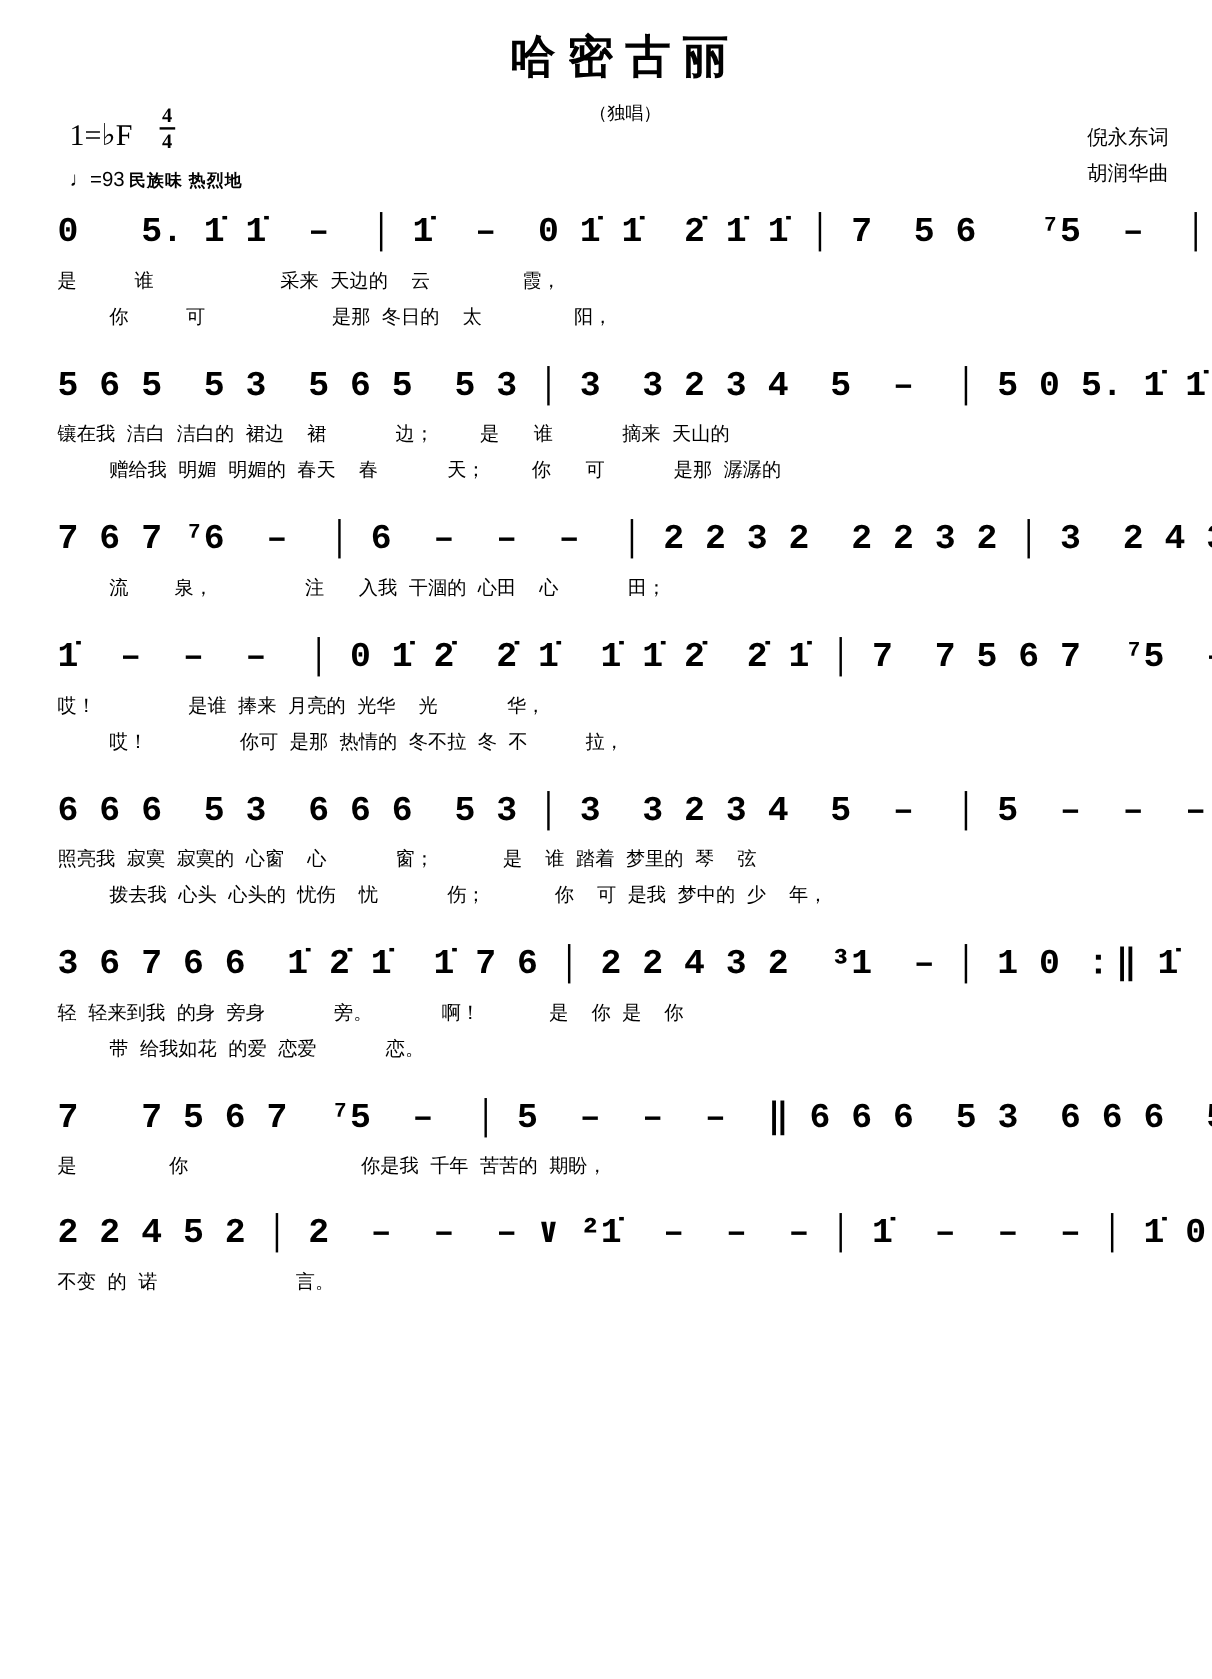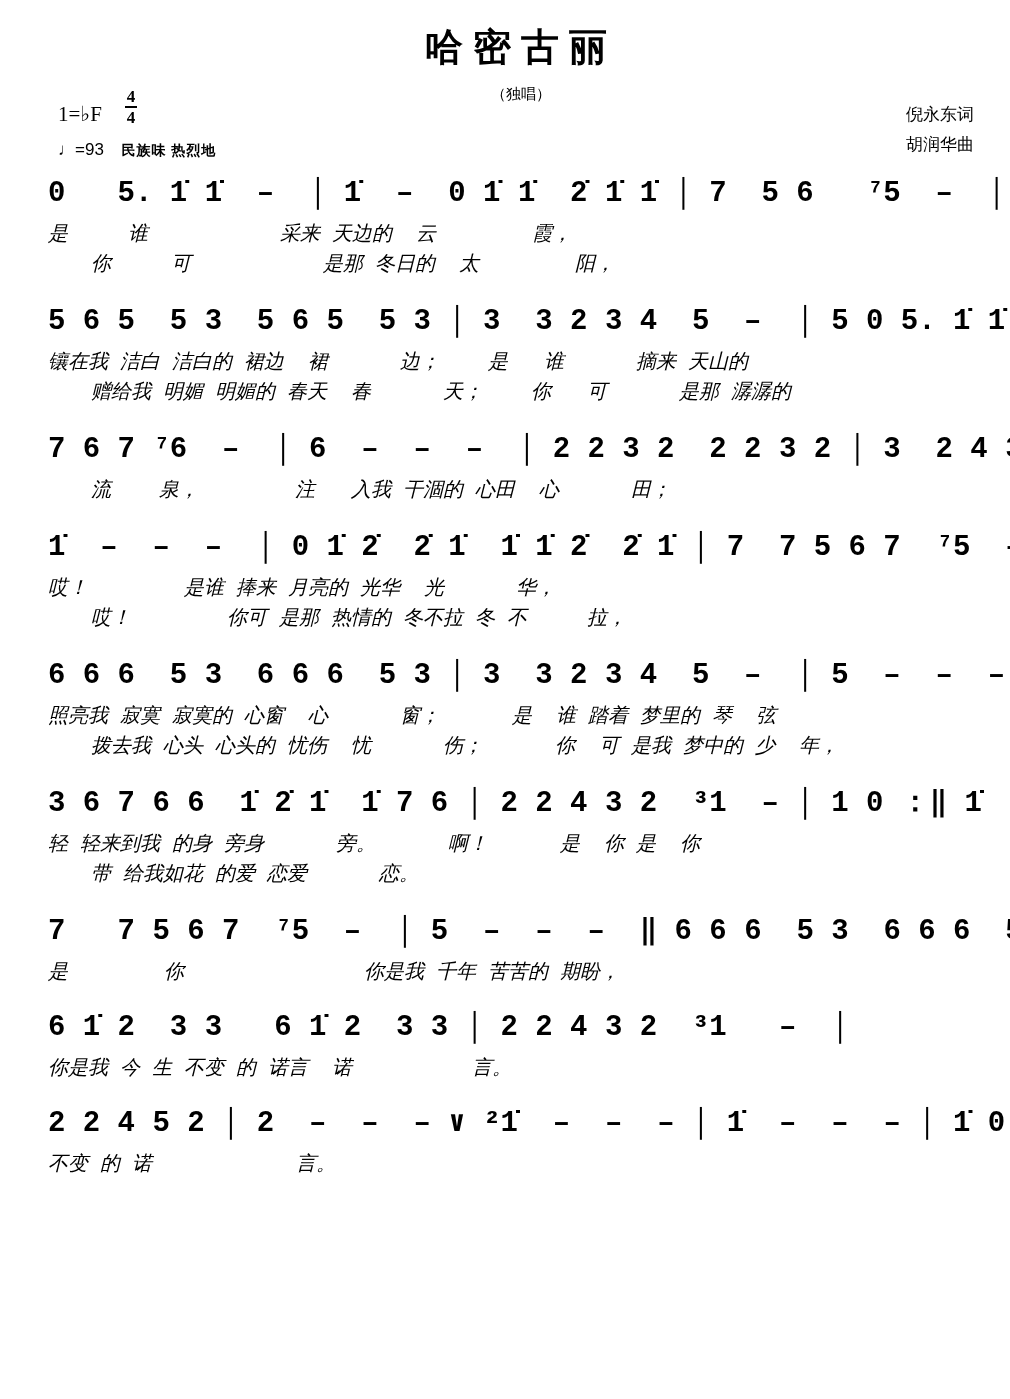--- a/index.html
+++ b/index.html
@@ -45,7 +45,7 @@
     font-size: 19px;
   }
   .meta-left .key {
-    font-size: 21px;
+    font-size: 25px;
   }
   .timesig {
     display: inline-block;

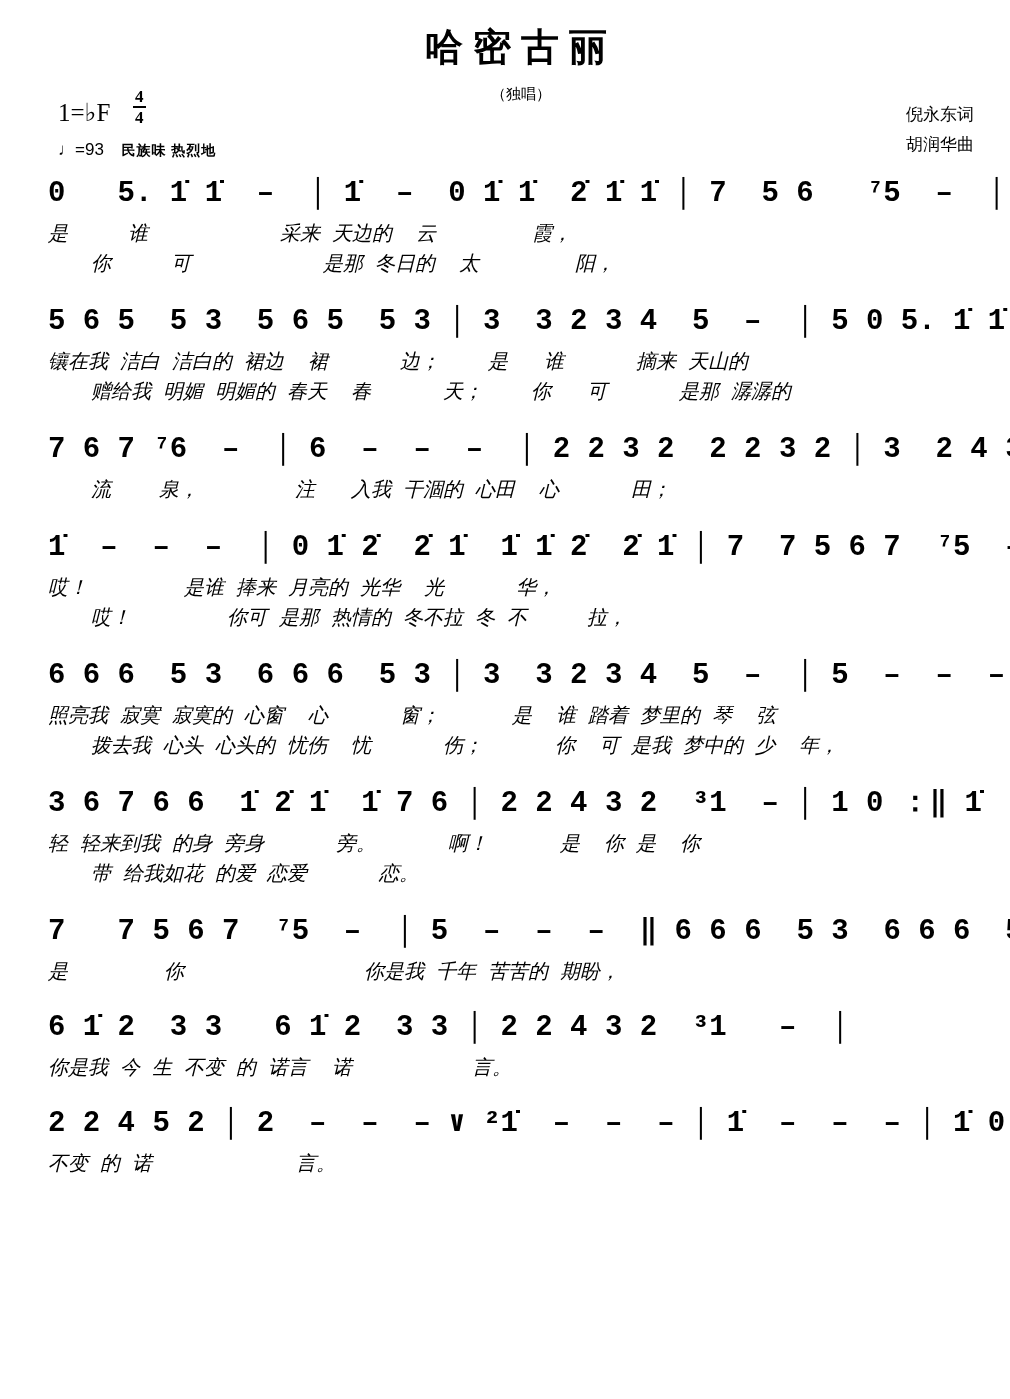--- a/index.html
+++ b/index.html
@@ -80,7 +80,6 @@
     font-size: 17px;
   }
   .style-words {
-    margin-left: 14px;
     font-size: 14px;
     letter-spacing: 1px;
   }

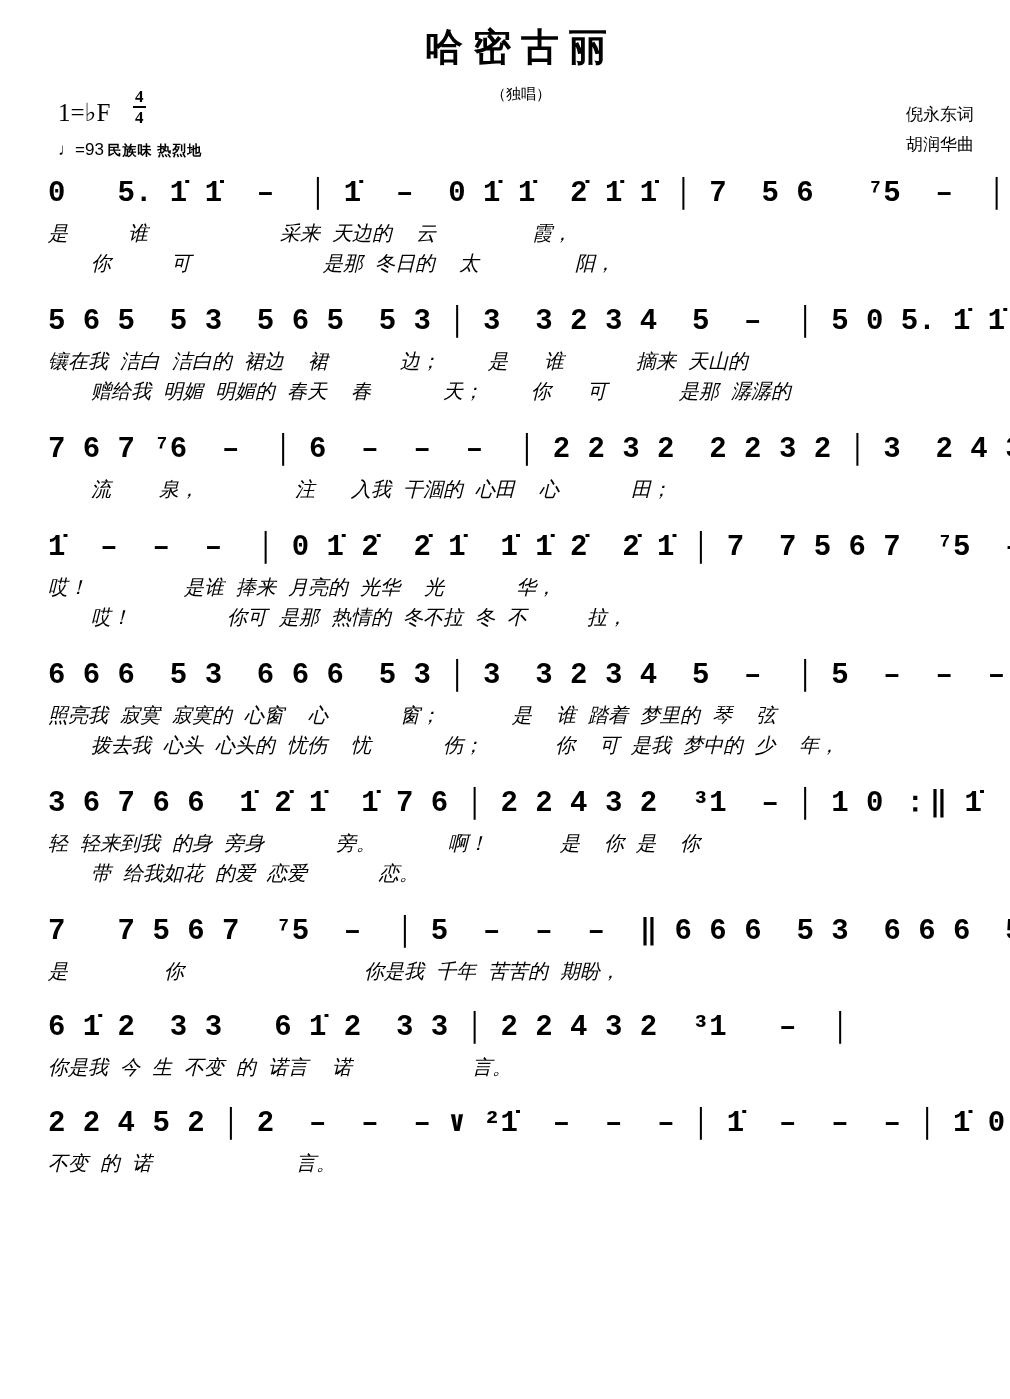--- a/index.html
+++ b/index.html
@@ -119,11 +119,10 @@
     position: relative;
     height: 30px;
     font-family: "Liberation Sans", sans-serif;
-    font-size: 20px;
+    font-size: 16px;
     white-space: pre;
     line-height: 30px;
     letter-spacing: 0px;
-    font-style: italic;
   }
   .lyr-row.second {
     height: 32px;

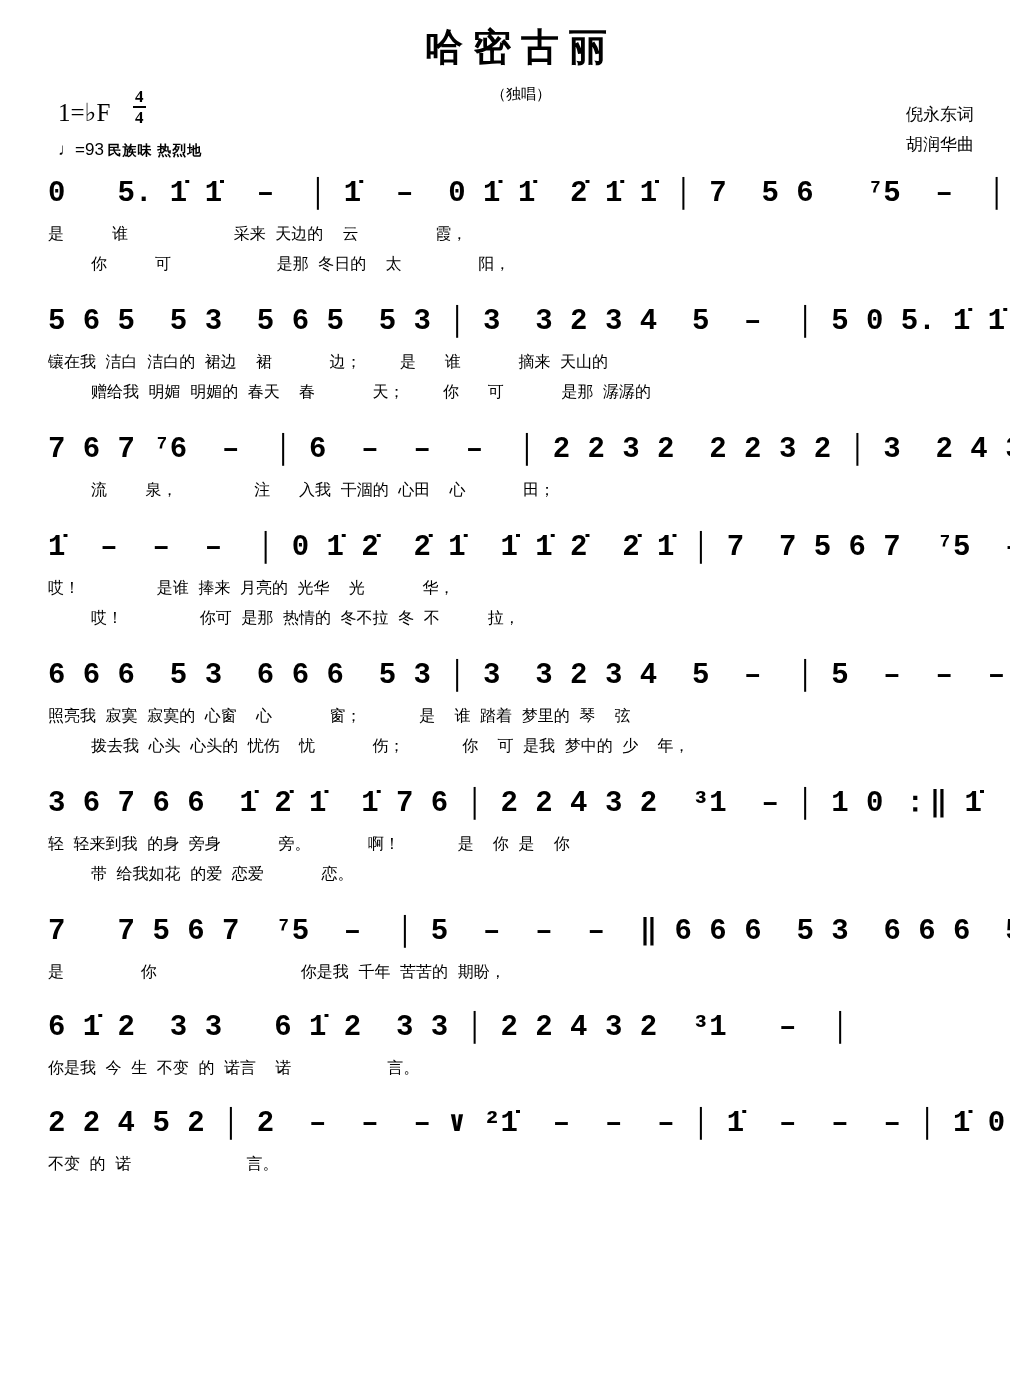--- a/index.html
+++ b/index.html
@@ -202,10 +202,6 @@
       <div class="lyr-row raw">是        你               你是我 千年 苦苦的 期盼，</div>
     </div>
 
-    <div class="system">
-      <div class="notes-row raw">6 1̇ 2  3 3   6 1̇ 2  3 3 │ 2 2 4 3 2  ³1   –  │</div>
-      <div class="lyr-row raw">你是我 今 生 不变 的 诺言  诺          言。</div>
-    </div>
 
     <div class="system">
       <div class="notes-row raw">2 2 4 5 2 │ 2  –  –  – ∨ ²1̇  –  –  – │ 1̇  –  –  – │ 1̇ 0 0 0 ‖</div>

